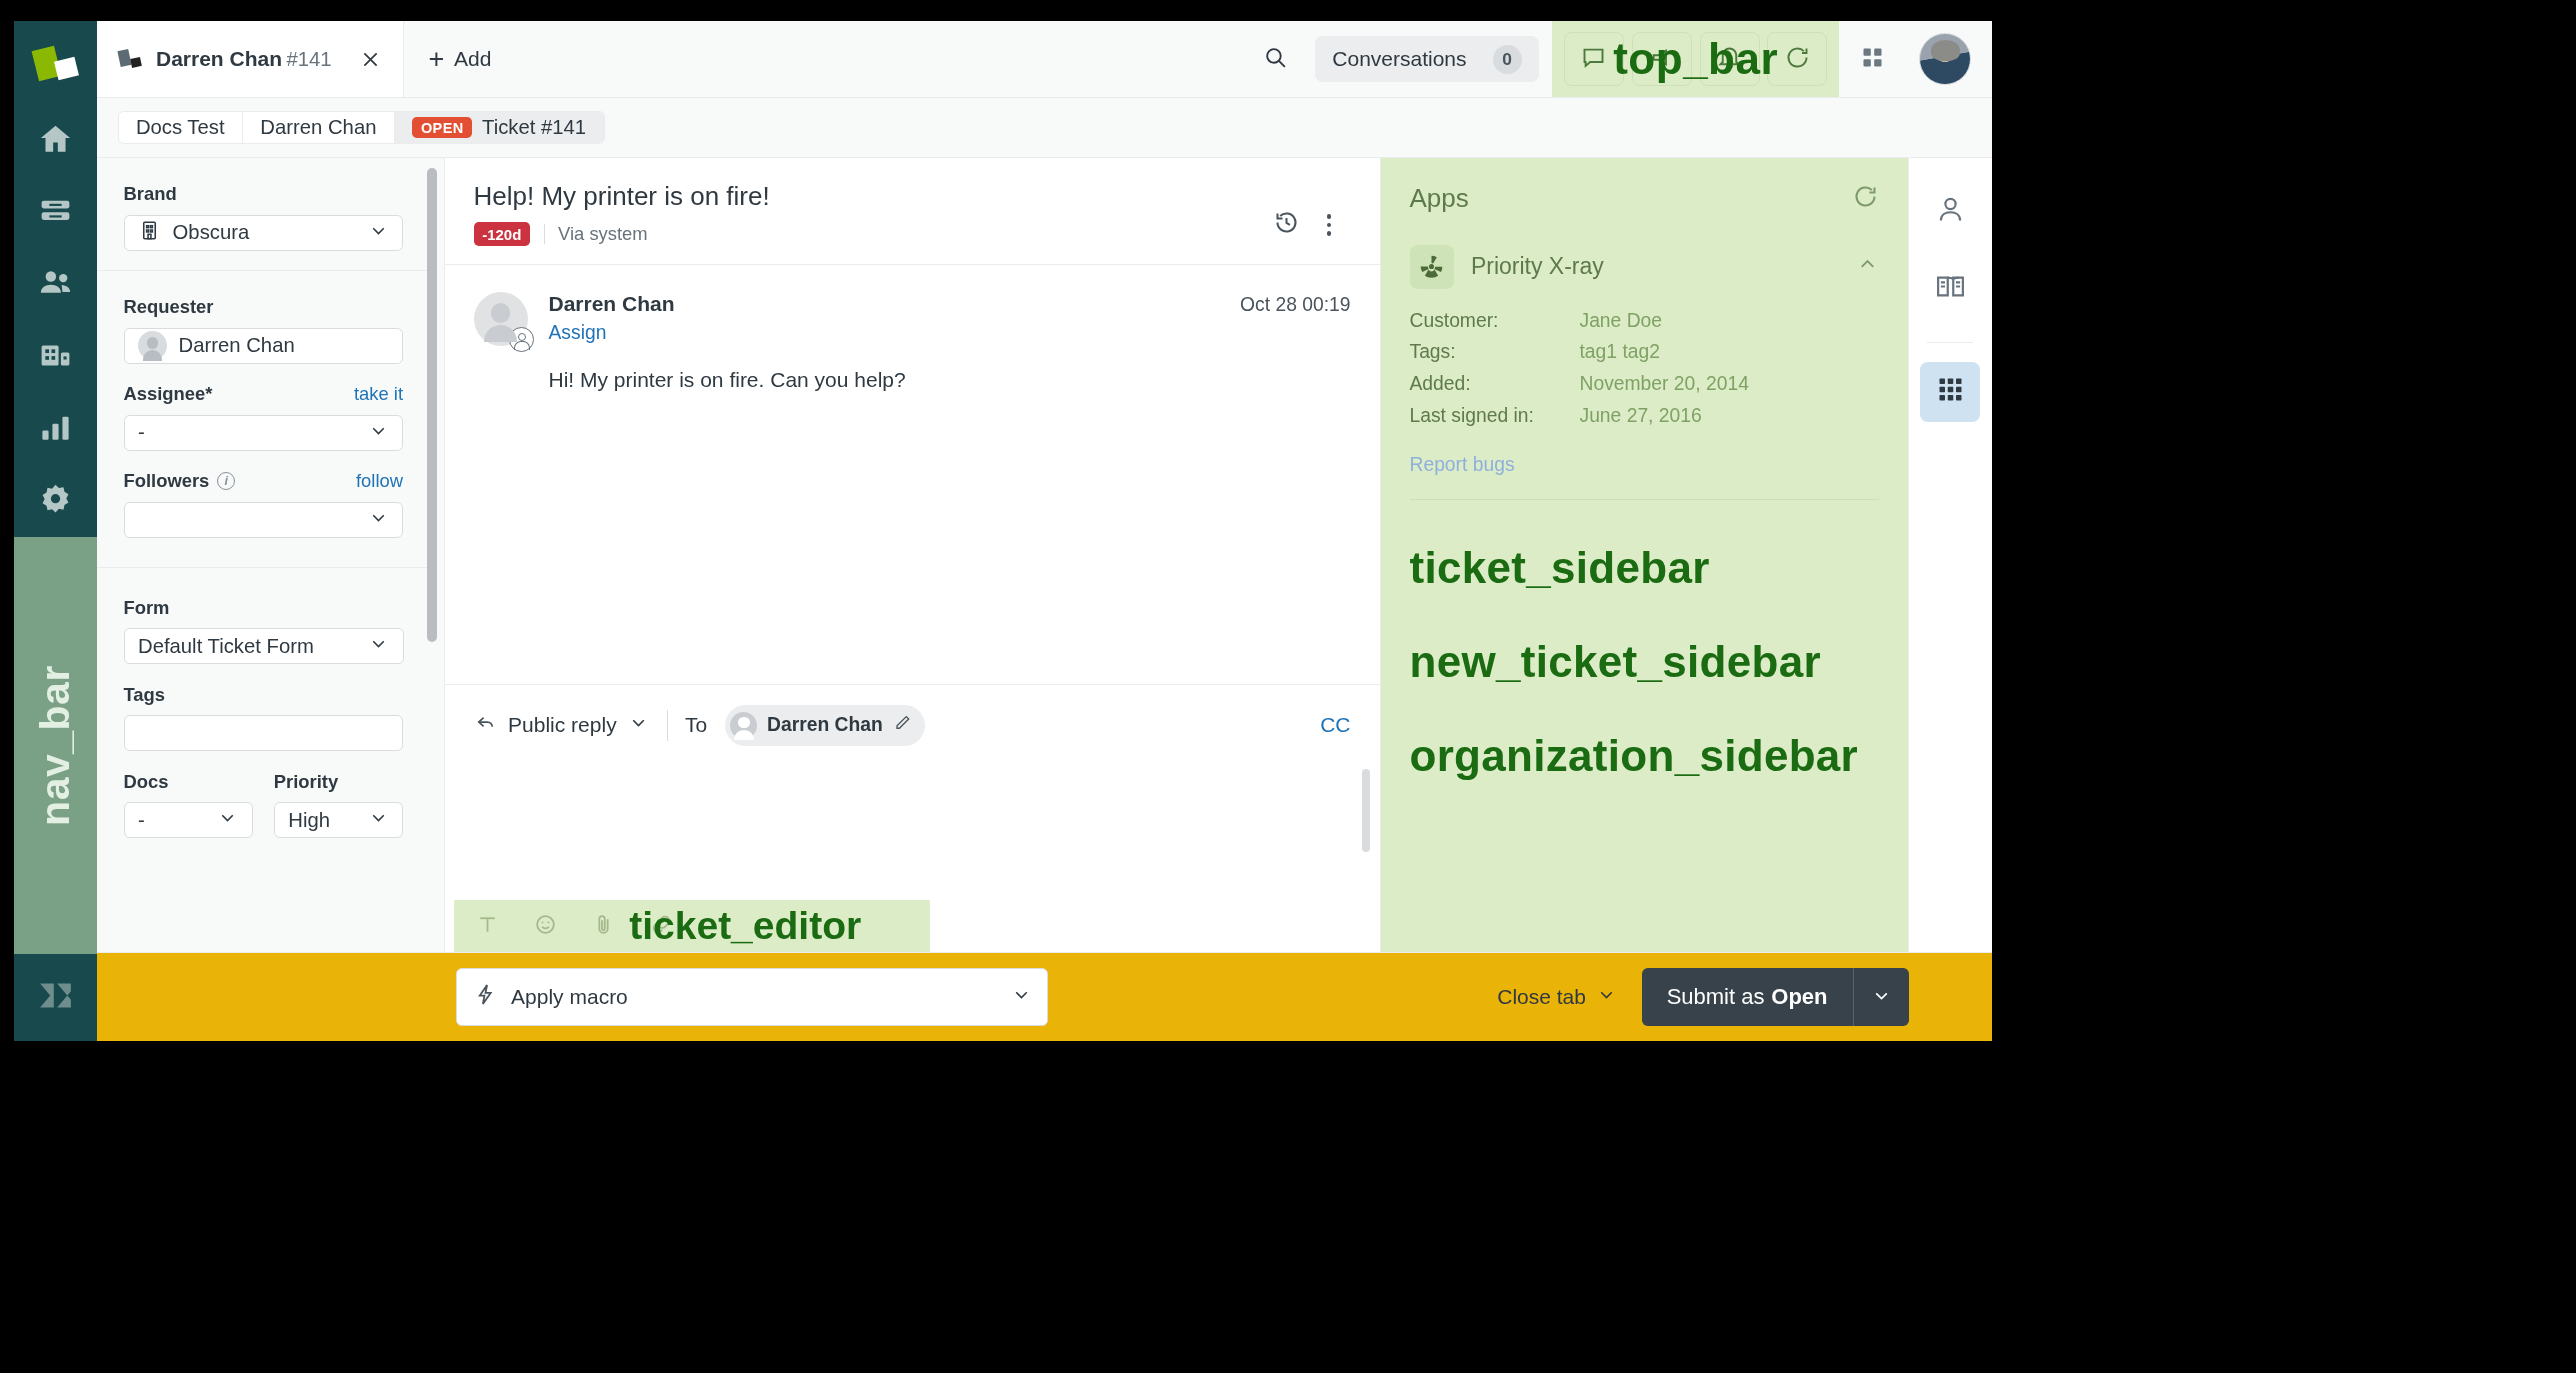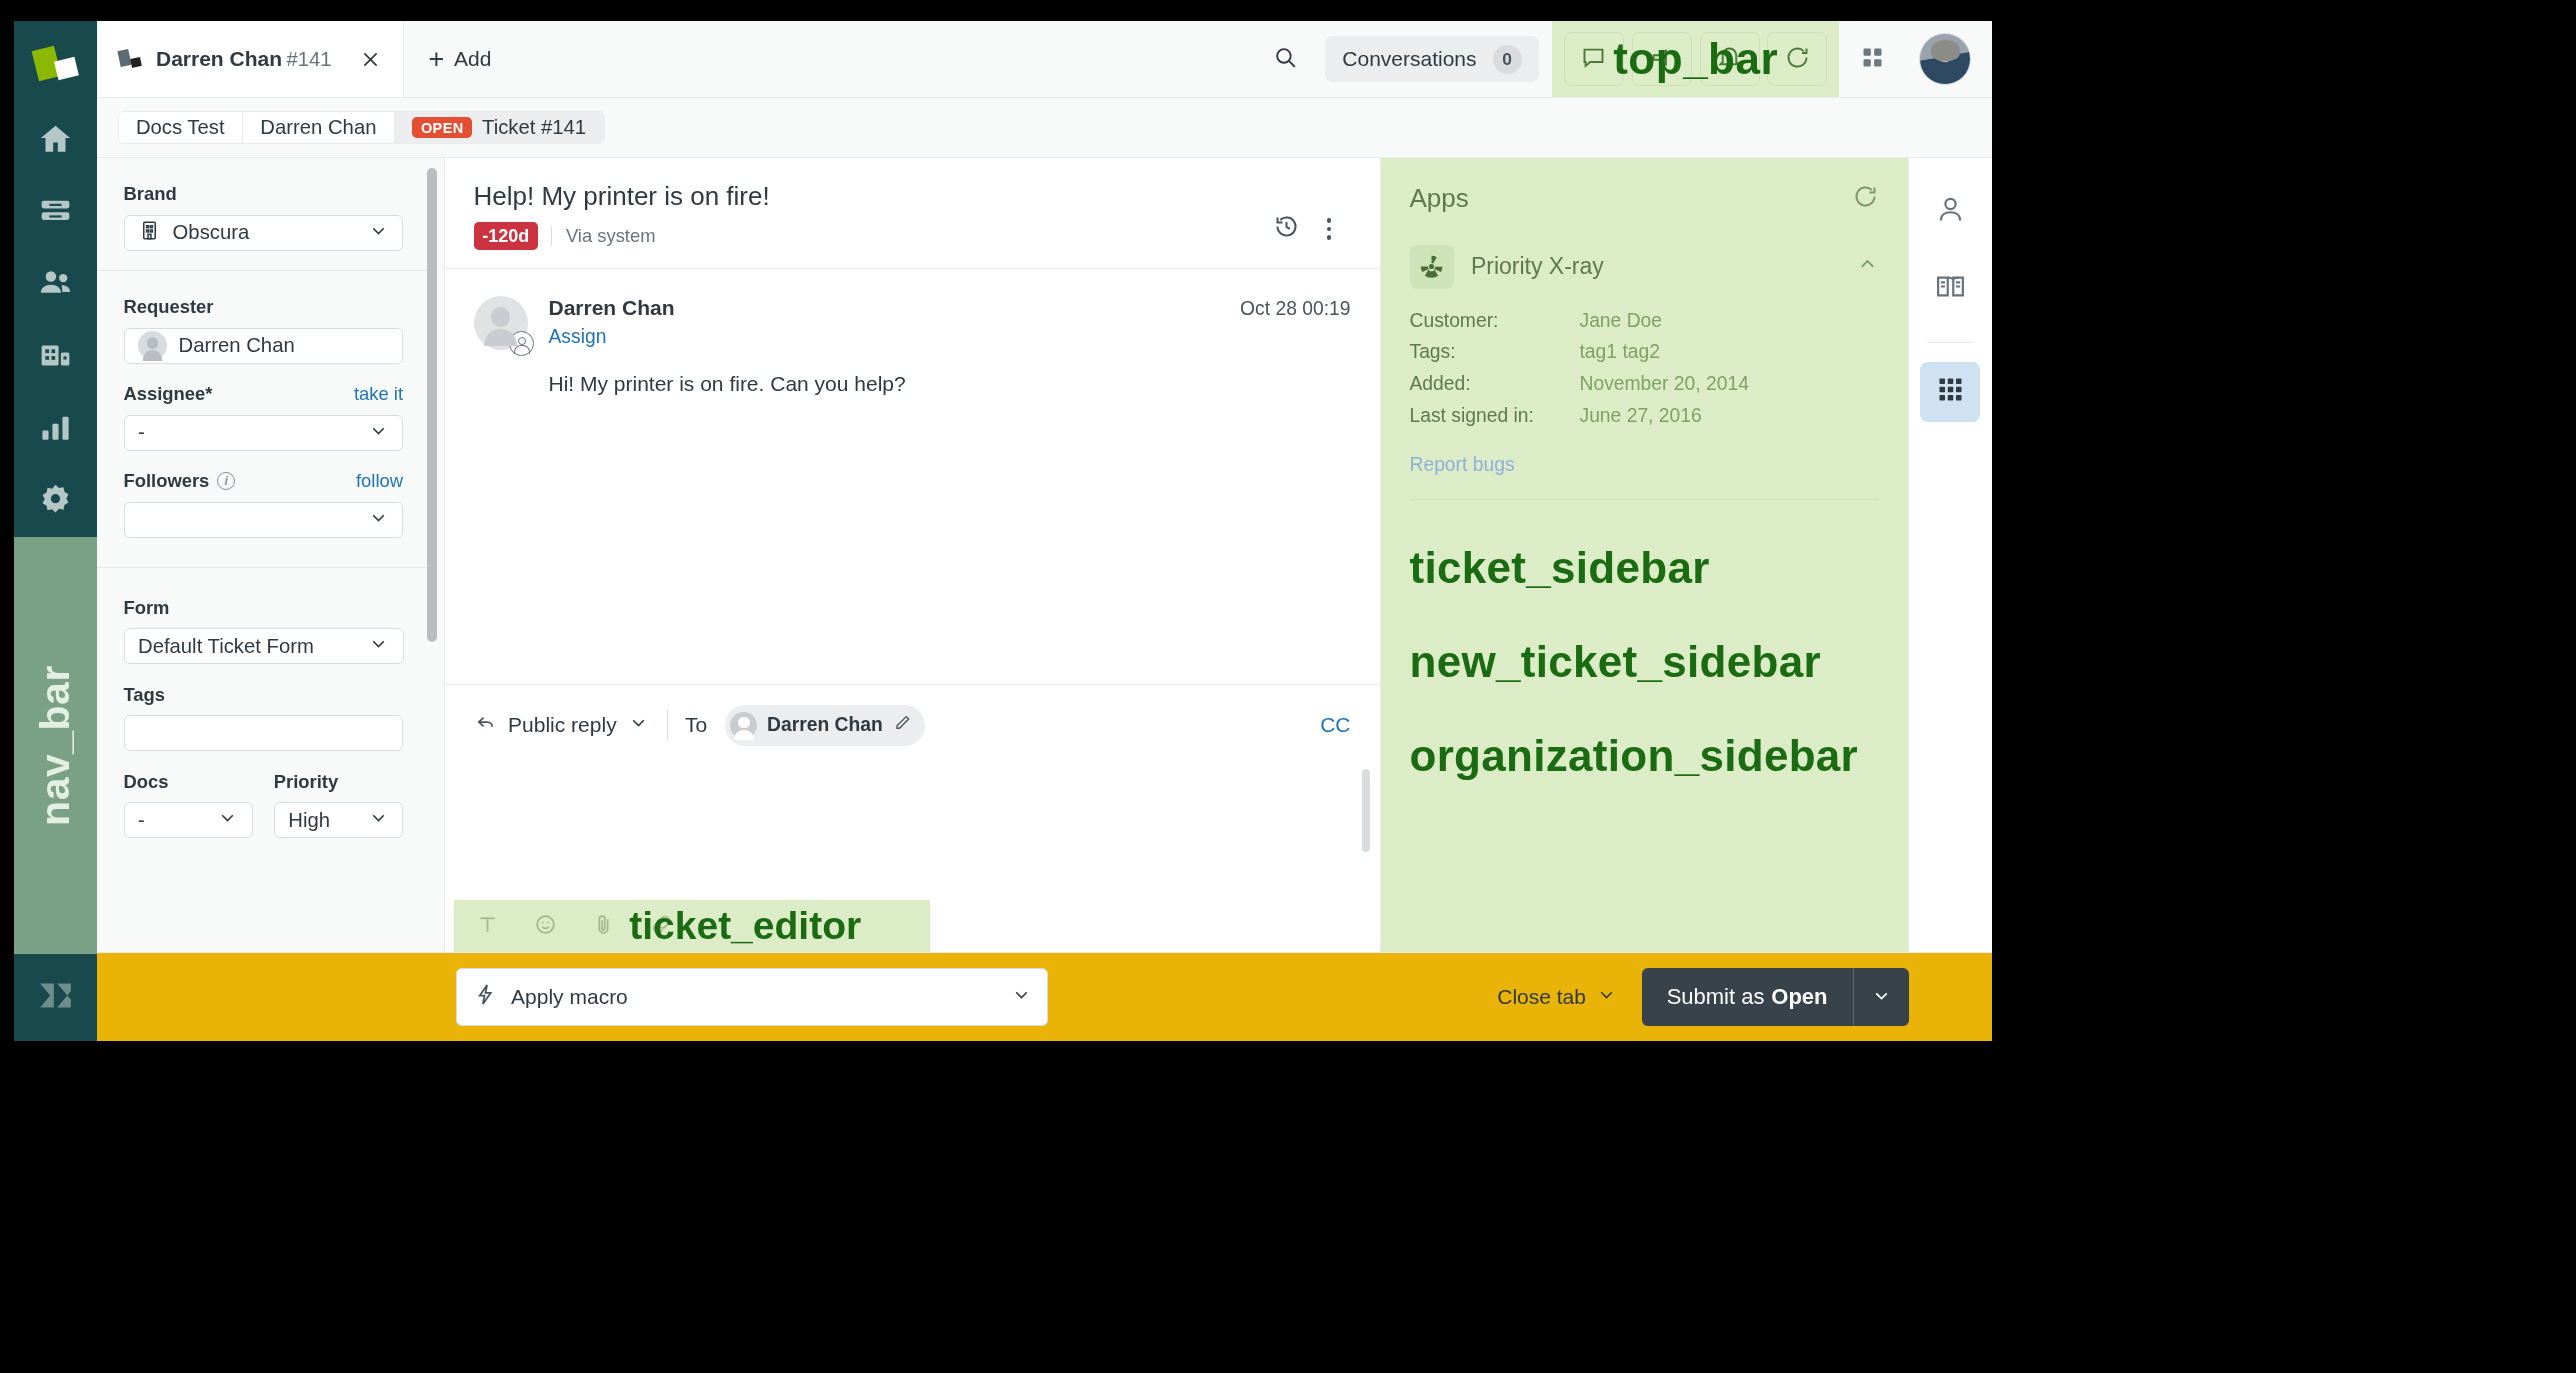--- a/index.html
+++ b/index.html
@@ -94,7 +94,7 @@
   .tb-search { width: 68px; display:flex;align-items:center;justify-content:center;cursor:pointer;}
   .tb-search svg { width: 25px; height:25px; stroke:#2f3941; stroke-width:1.8; fill:none; }
   .conv-pill {
-    display:flex; align-items:center; gap:16px;
+    display:flex; align-items:center; gap:26px;
     background:#ebedee; border-radius: 7.7px;
     height: 46px; padding: 0 17.4px; margin: auto 5.8px; cursor:pointer;
   }

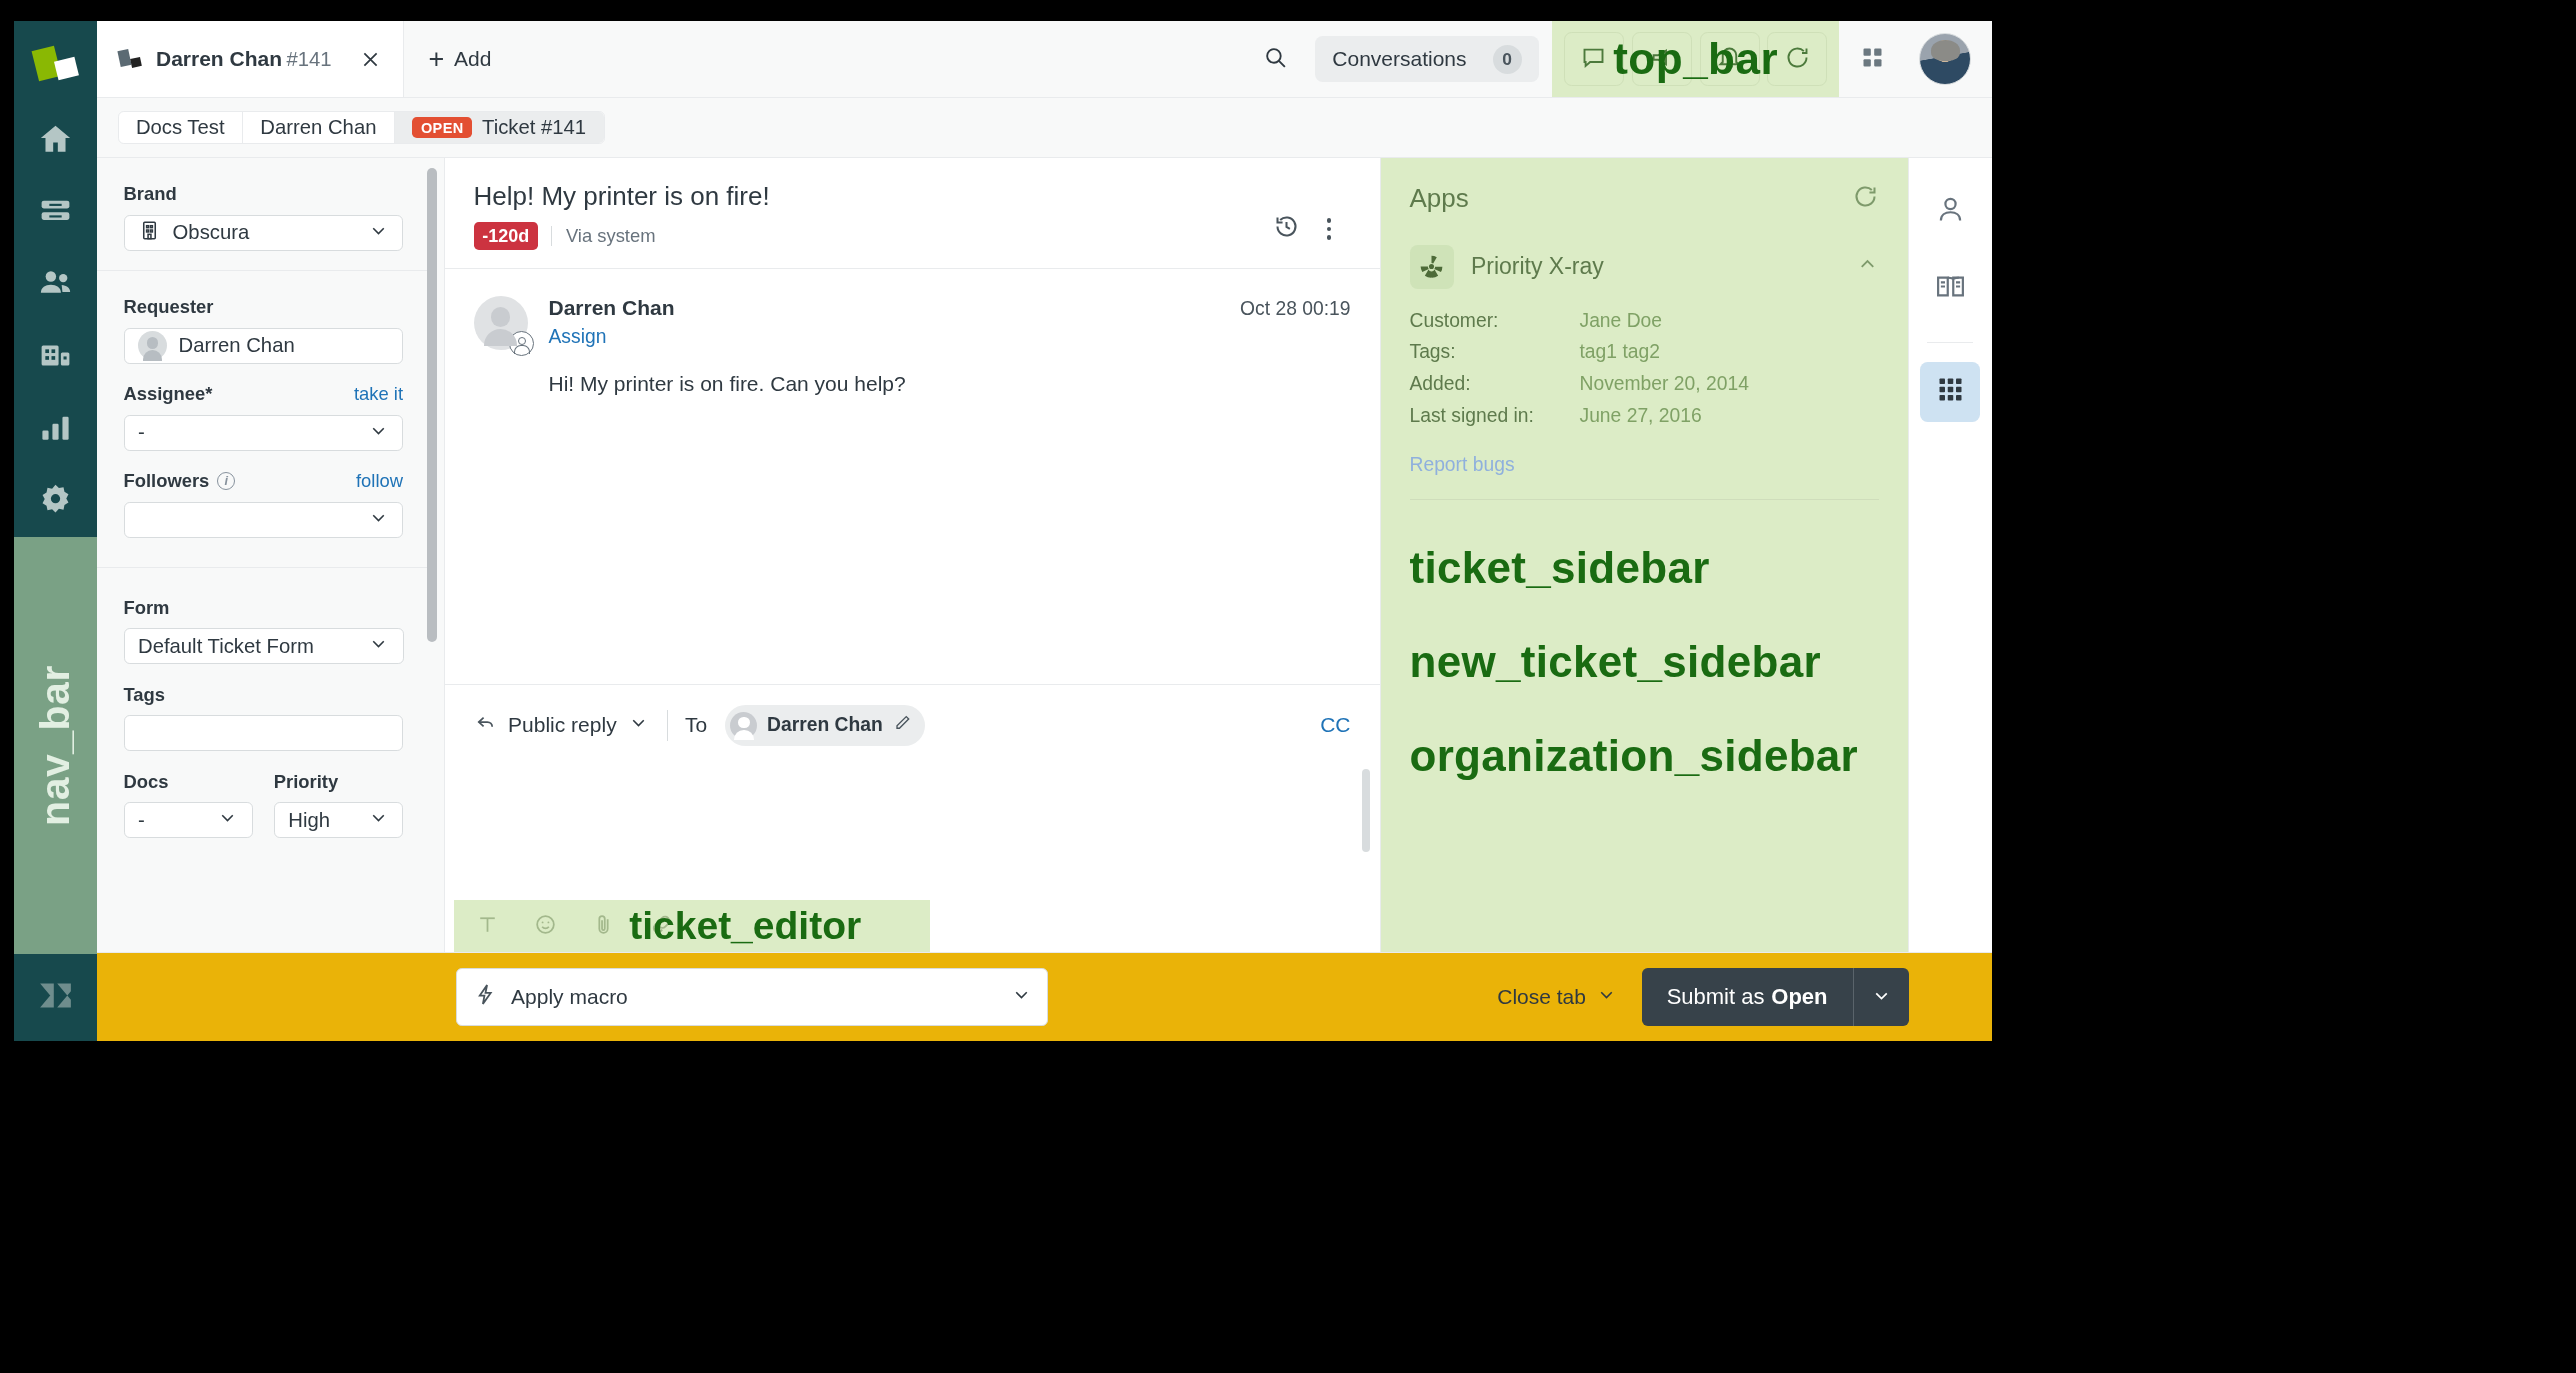--- a/index.html
+++ b/index.html
@@ -185,7 +185,7 @@
   .conv-head-l { flex:1 1 auto; min-width:0;}
   .conv-subject { font-size: 26px; color:#2f3941; margin-bottom: 9.7px;}
   .conv-meta { display:flex; align-items:center; gap:13.5px; font-size:18.4px; color:#68737d;}
-  .sla { background:#cc3340; color:#fff; font-weight:700; font-size:18px; border-radius:4.8px; padding:3.9px 8.7px; }
+  .sla { background:#cc3340; color:#fff; font-weight:700; font-size:15px; border-radius:4.8px; padding:3.9px 8.7px; }
   .conv-meta .sep { width:1px; height:19.3px; background:#d8dcde; }
   .ch-ico { width:43px;height:43px;display:flex;align-items:center;justify-content:center;cursor:pointer;}
   .ch-ico svg { width:27px;height:27px;stroke:#49545c;stroke-width:1.8;fill:none;}

